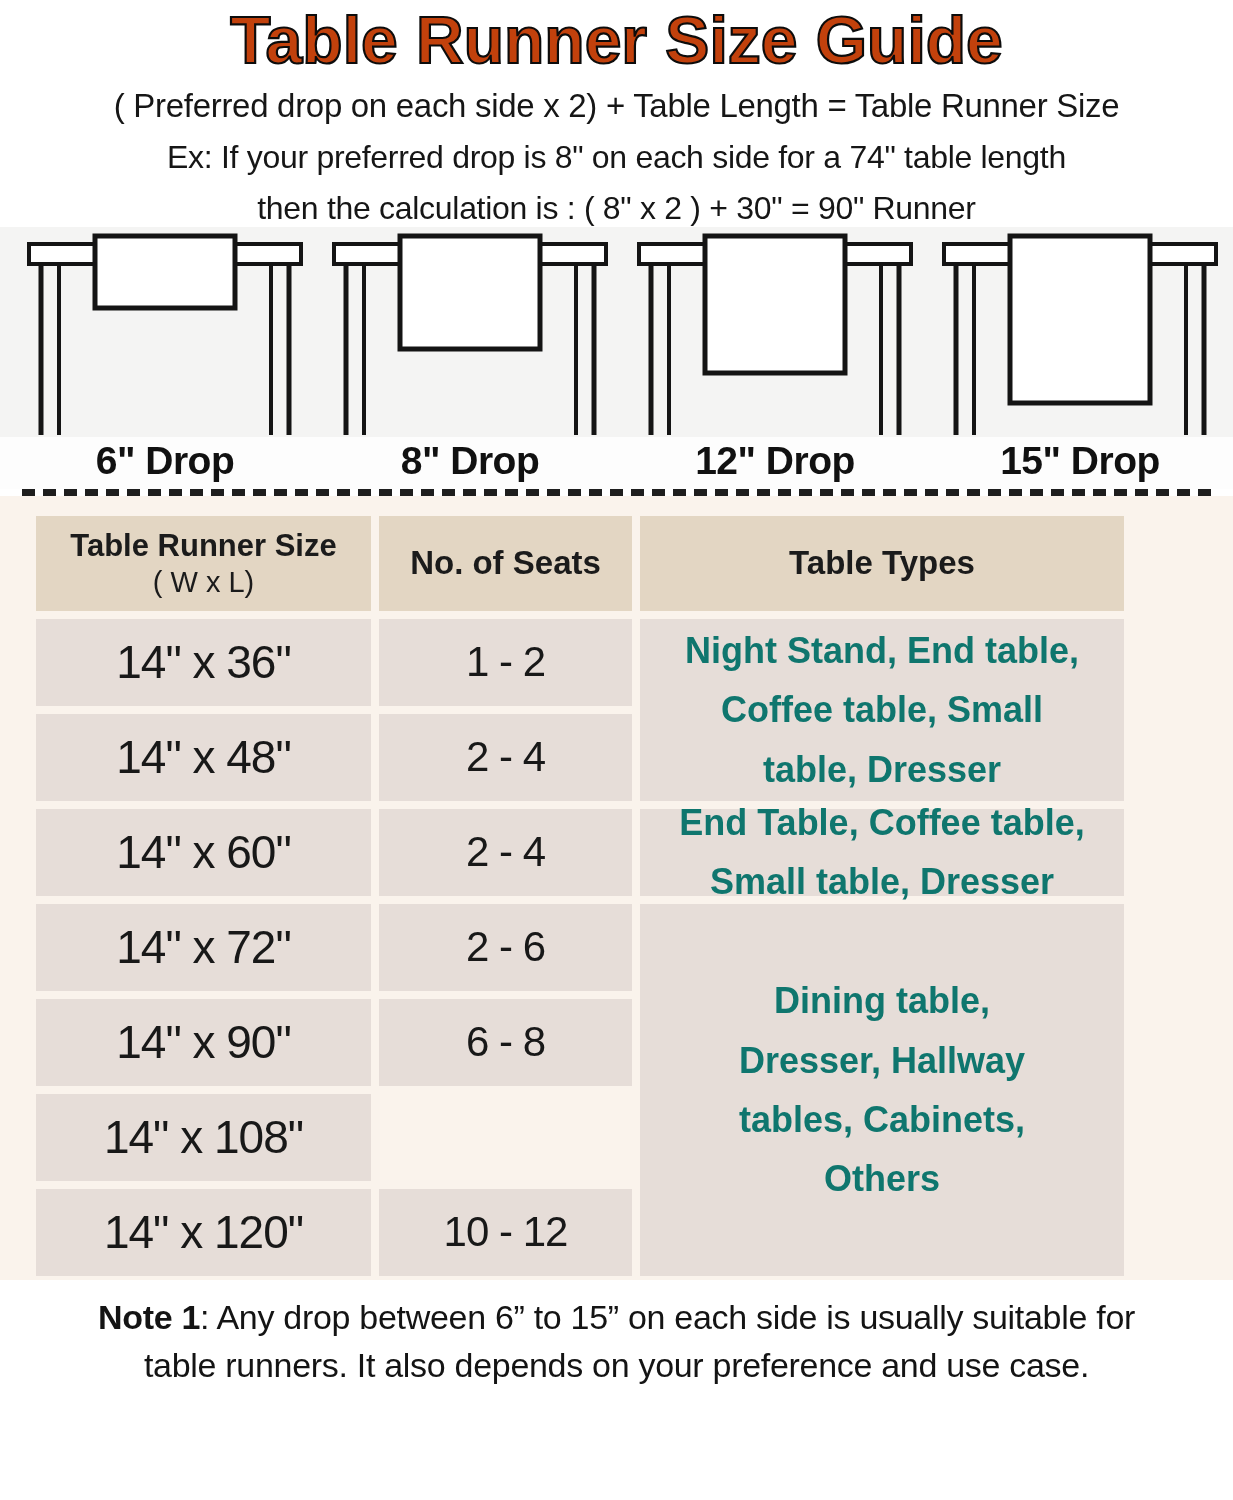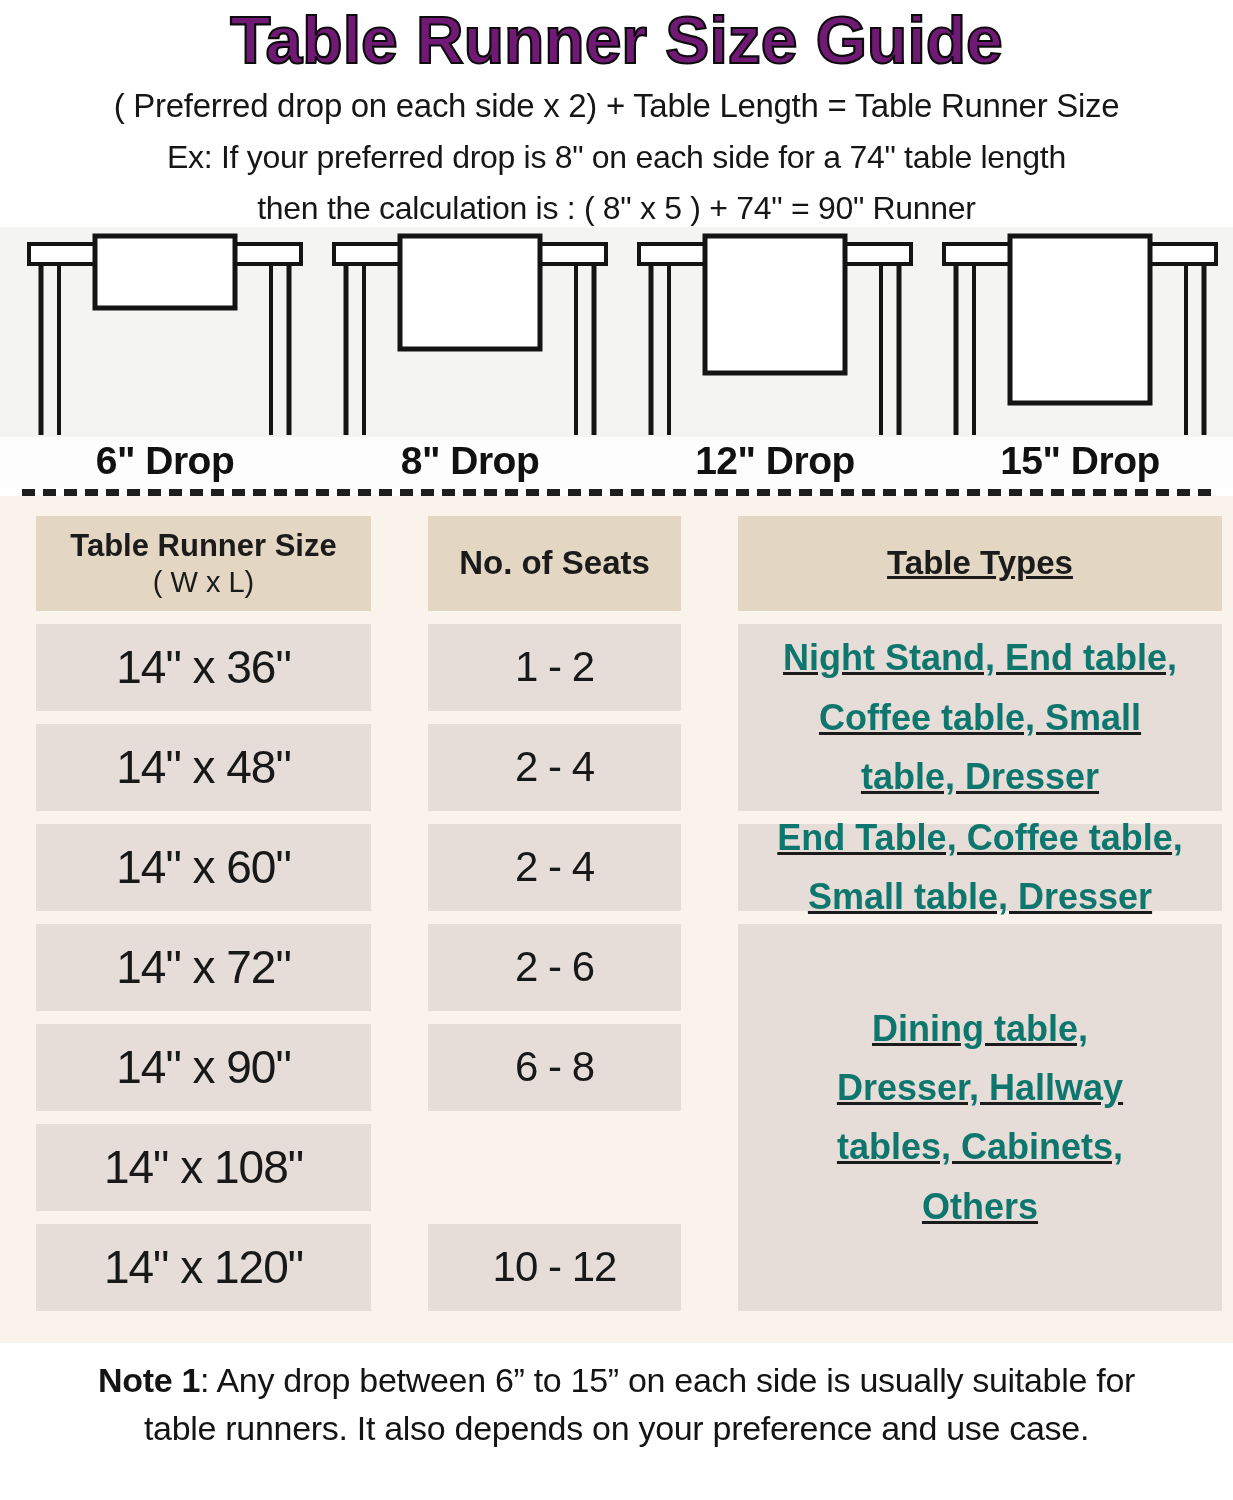--- a/index.html
+++ b/index.html
@@ -20,7 +20,7 @@
   .hdr{ text-align:center; padding-top:4px; }
   .hdr h1{
     font-size:66px; font-weight:700; letter-spacing:0px;
-    -webkit-text-stroke:2.2px #0c0c0c; color:#701a75;
+    -webkit-text-stroke:2.2px #0c0c0c; color:#c2410c;
     line-height:1.12;
   }
   .hdr .formula{ font-size:33px; font-weight:400; color:#161616; margin-top:9px; letter-spacing:-.3px;}

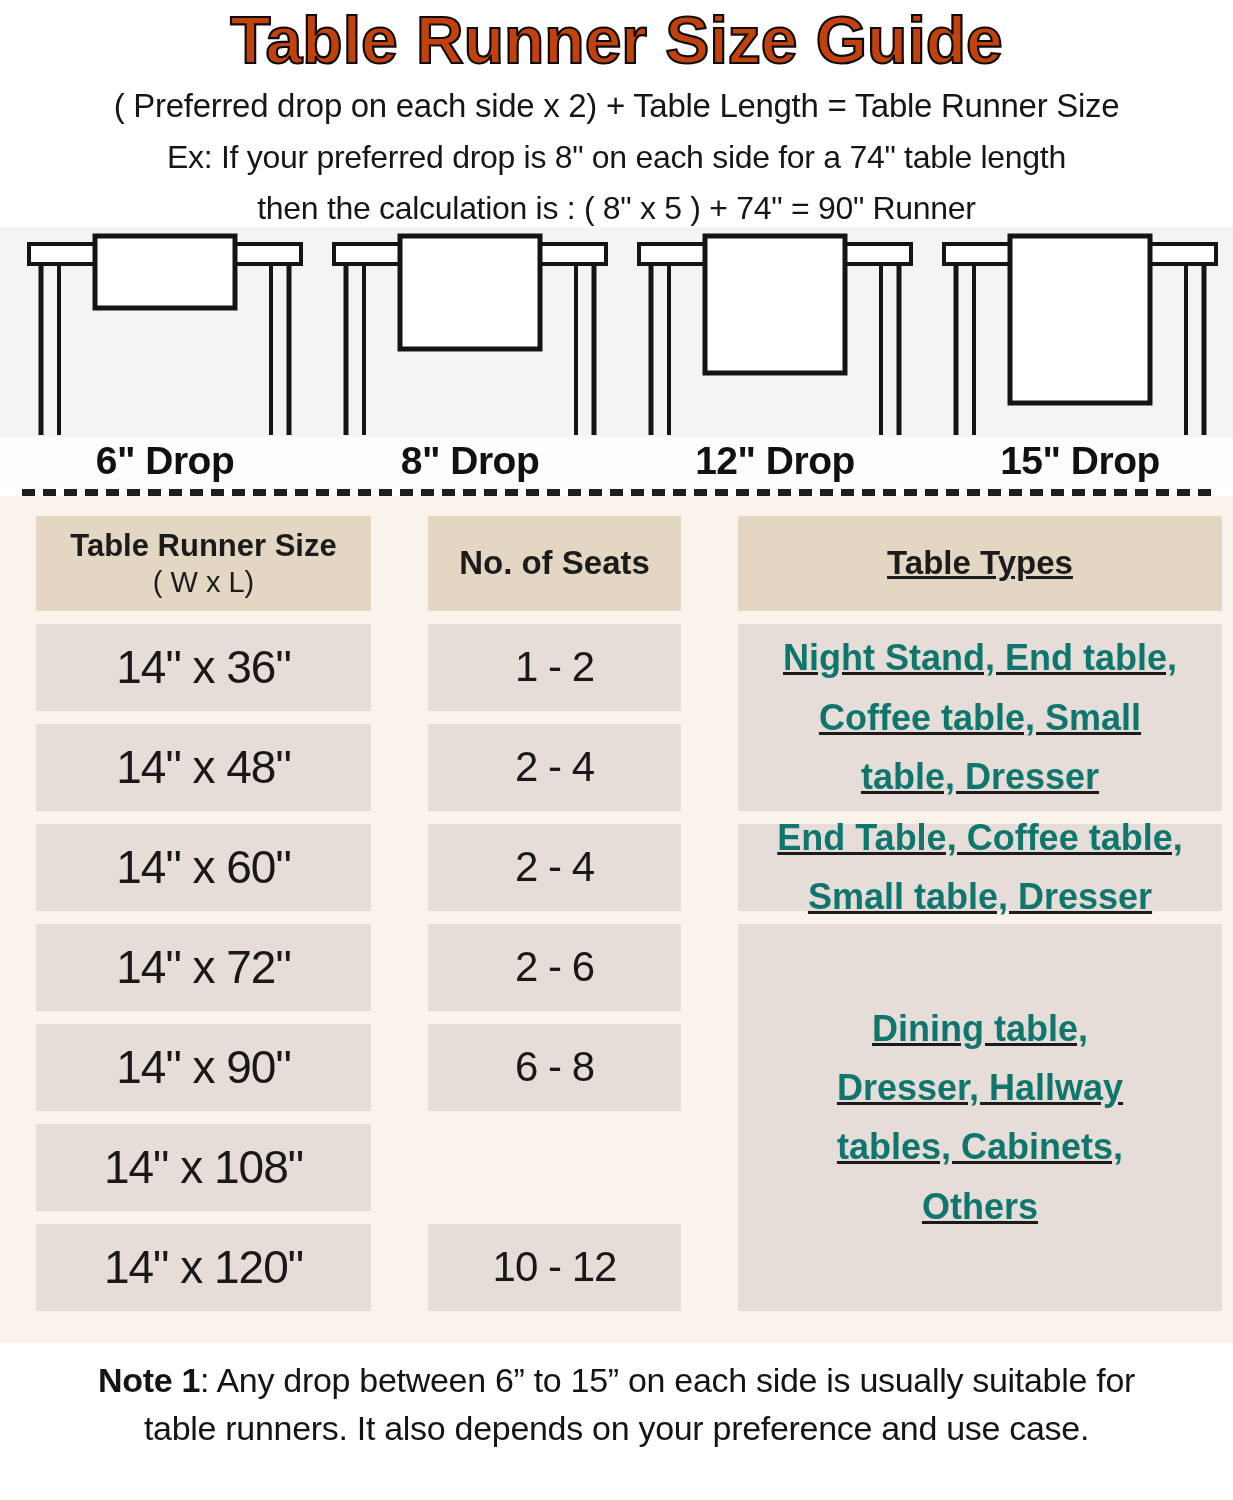--- a/index.html
+++ b/index.html
@@ -87,7 +87,7 @@
   <h1>Table Runner Size Guide</h1>
   <p class="formula">( Preferred drop on each side x 2) + Table Length = Table Runner Size</p>
   <p class="example">Ex: If your preferred drop is 8" on each side for a 74" table length</p>
-  <p class="example">then the calculation is : ( 8" x 5 ) + 74" = 90" Runner</p>
+  <p class="example">then the calculation is : ( 8" x 2 ) + 30" = 90" Runner</p>
 </div>
 
 <div class="figs">

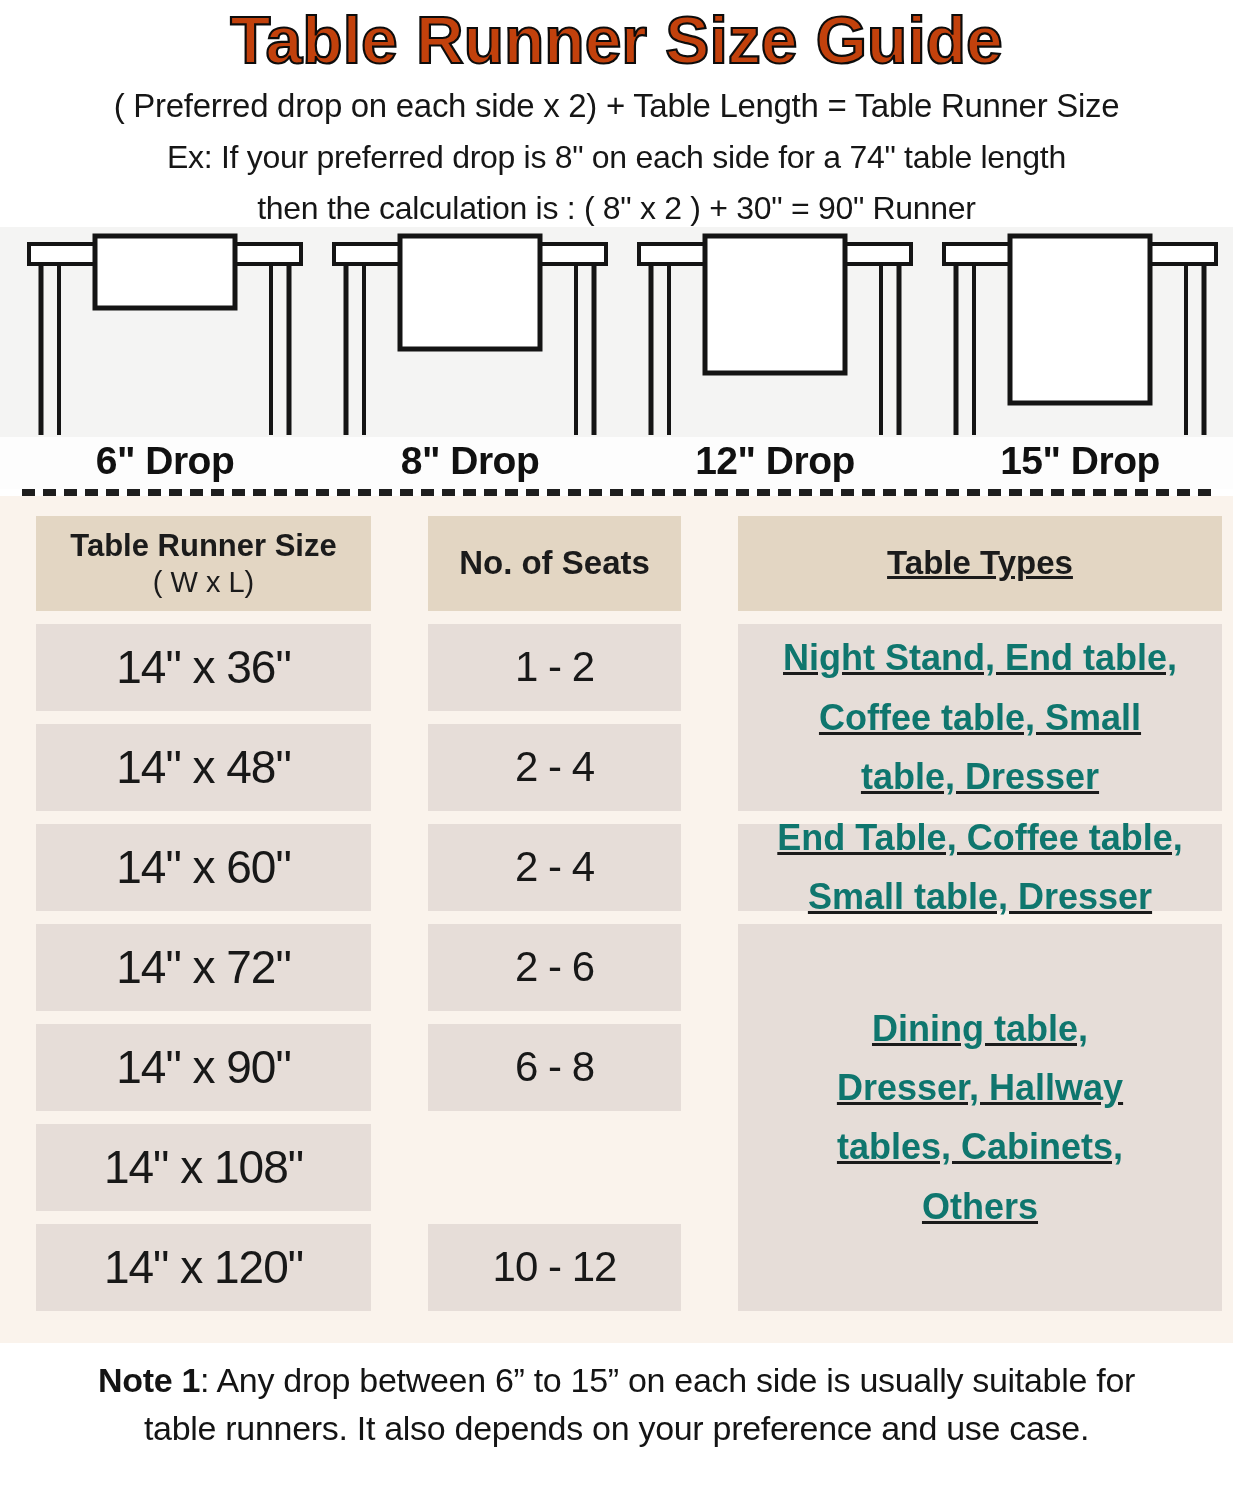--- a/index.html
+++ b/index.html
@@ -51,11 +51,11 @@
   
   .size-table{
     background:var(--table-section-bg);
-    padding:20px 0 32px 36px;
+    padding:20px 0 4px 36px;
     display:grid;
     grid-template-columns:335px 253px 484px;
     grid-template-rows:95px repeat(7,87px);
-    column-gap:57px; row-gap:13px;
+    column-gap:57px; row-gap:13px;gap:8px;
   }
   .cell{ display:flex; flex-direction:column; align-items:center; justify-content:center; text-align:center;}
   .head{ background:var(--header-cell-bg); }

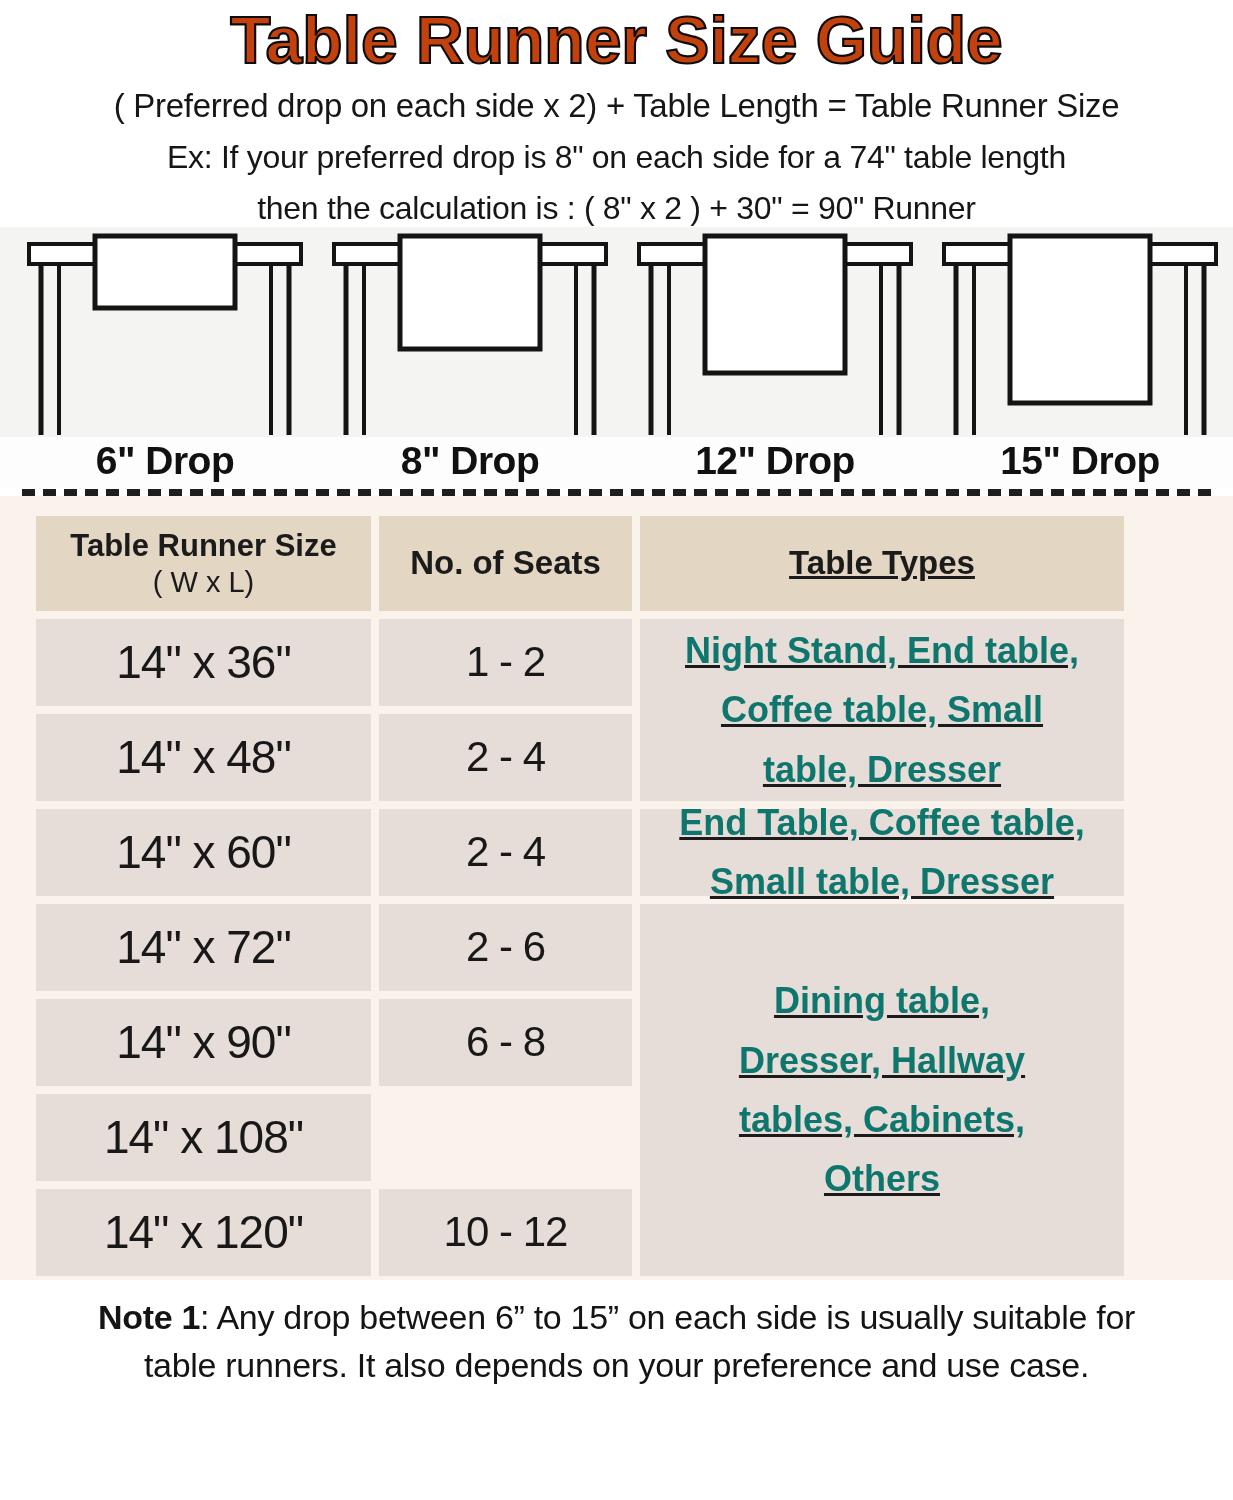--- a/index.html
+++ b/index.html
@@ -69,7 +69,7 @@
     font-size:36px; font-weight:700; line-height:1.65;
     white-space:pre-line; color:#0f766e;
   }
-  .c1{grid-column:1;} .c2{grid-column:2;} .c3{grid-column:3;text-decoration:underline;}
+  .c1{grid-column:1;} .c2{grid-column:2;} .c3{grid-column:3;}
   .hr{grid-row:1;}
   .r1{grid-row:2;} .r2{grid-row:3;} .r3{grid-row:4;} .r4{grid-row:5;}
   .r5{grid-row:6;} .r6{grid-row:7;} .r7{grid-row:8;}

